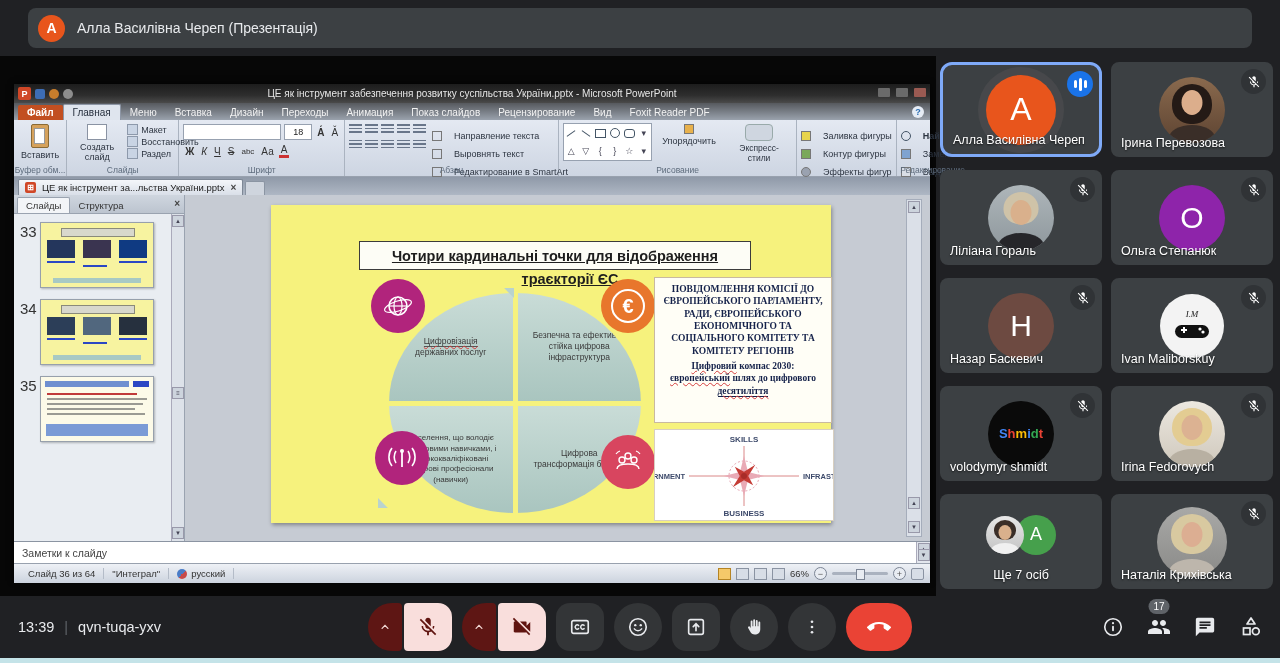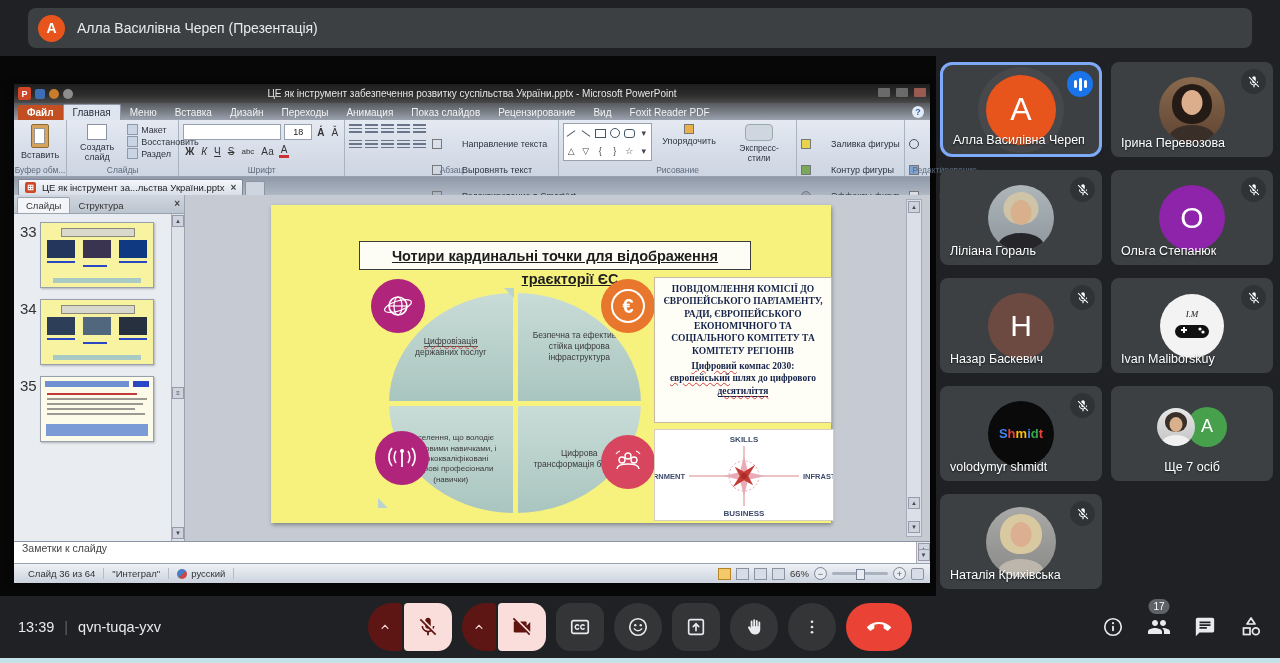--- a/index.html
+++ b/index.html
@@ -53,7 +53,7 @@
   .shp-r{width:9px;height:7px;border:1px solid #456;}
   .shp-c{width:8px;height:8px;border:1px solid #456;border-radius:50%;}
   .shp-l{width:10px;height:1px;background:#456;transform:rotate(-35deg);}
-  .labbtn{display:flex;gap:20px;font-size:9px;color:#2c3440;margin:16px 0;white-space:nowrap;}
+  .labbtn{display:flex;gap:12px;font-size:9px;color:#2c3440;margin:8px 0;white-space:nowrap;}
   .sq-ic{width:8px;height:8px;display:inline-block;border:1px solid #777;}
   .ql-blob{width:26px;height:24px;background:#cfd6e0;border:1px solid #9aa;border-radius:4px;}
   

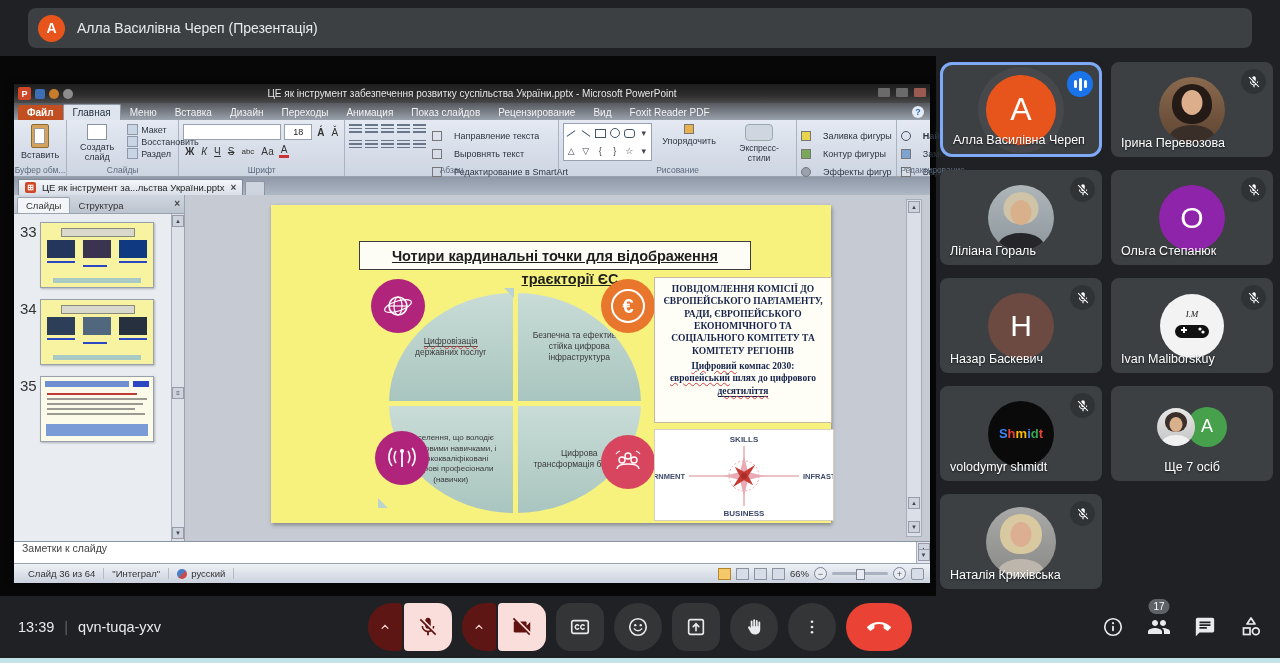--- a/index.html
+++ b/index.html
@@ -639,6 +639,19 @@
     <div class="tname">volodymyr shmidt</div>
   </div>
 
+  <div class="tile">
+    <div class="photo-av" style="width:66px;height:66px;background:linear-gradient(#ece8e0,#cfc8bc);">
+      <span class="hair" style="background:#e3cc92;width:40px;height:38px;"></span>
+        <span class="face" style="background:#dcb292;top:14px;"></span>
+        <span class="bust" style="background:#b8b0a2;"></span>
+    </div>
+    <div class="mic-badge">
+      <svg width="14" height="14" viewBox="0 0 24 24">
+          <path fill="#fff" d="M19 11h-1.7c0 .74-.16 1.43-.43 2.05l1.23 1.23c.56-.98.9-2.09.9-3.28zm-4.02.17c0-.06.02-.11.02-.17V5c0-1.66-1.34-3-3-3S9 3.34 9 5v.18l5.98 5.99zM4.27 3L3 4.27l6.01 6.01V11c0 1.66 1.33 3 2.99 3 .22 0 .44-.03.65-.08l1.66 1.66c-.71.33-1.5.52-2.31.52-2.76 0-5.3-2.1-5.3-5.1H5c0 3.41 2.72 6.23 6 6.72V21h2v-3.28c.91-.13 1.77-.45 2.54-.9L19.73 21 21 19.73 4.27 3z"></path>
+        </svg>
+    </div>
+    <div class="tname">Irina Fedorovych</div>
+  </div>
 
   <div class="tile">
     <div class="ovf">

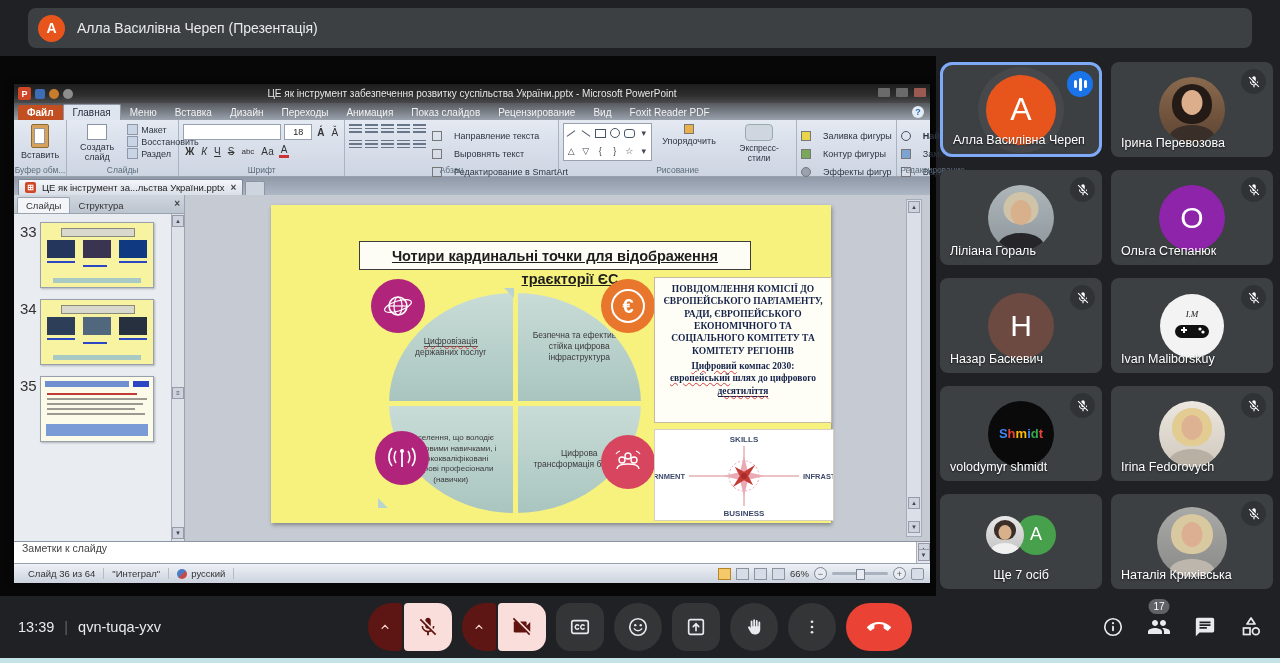--- a/index.html
+++ b/index.html
@@ -117,7 +117,7 @@
   .compassbox{position:absolute;left:383px;top:224px;width:178px;height:90px;background:#fff;border:1px solid #d8cfc0;}
   .arr{position:absolute;width:0;height:0;border:7px solid transparent;}
   
-  .notes{height:21px;background:#fff;border-top:1px solid #8b94a2;display:flex;position:relative;}
+  .notes{height:21px;background:#fff;border-top:1px solid #8b94a2;display:flex;align-items:center;position:relative;}
   .notes-text{font-size:10.5px;color:#444;padding-left:8px;}
   .notes-scroll{position:absolute;right:0;top:0;bottom:0;width:13px;background:#e3e7ee;border-left:1px solid #aab;}
   .ppt-status{height:19px;background:linear-gradient(#eef1f6,#ccd3de);display:flex;align-items:center;

